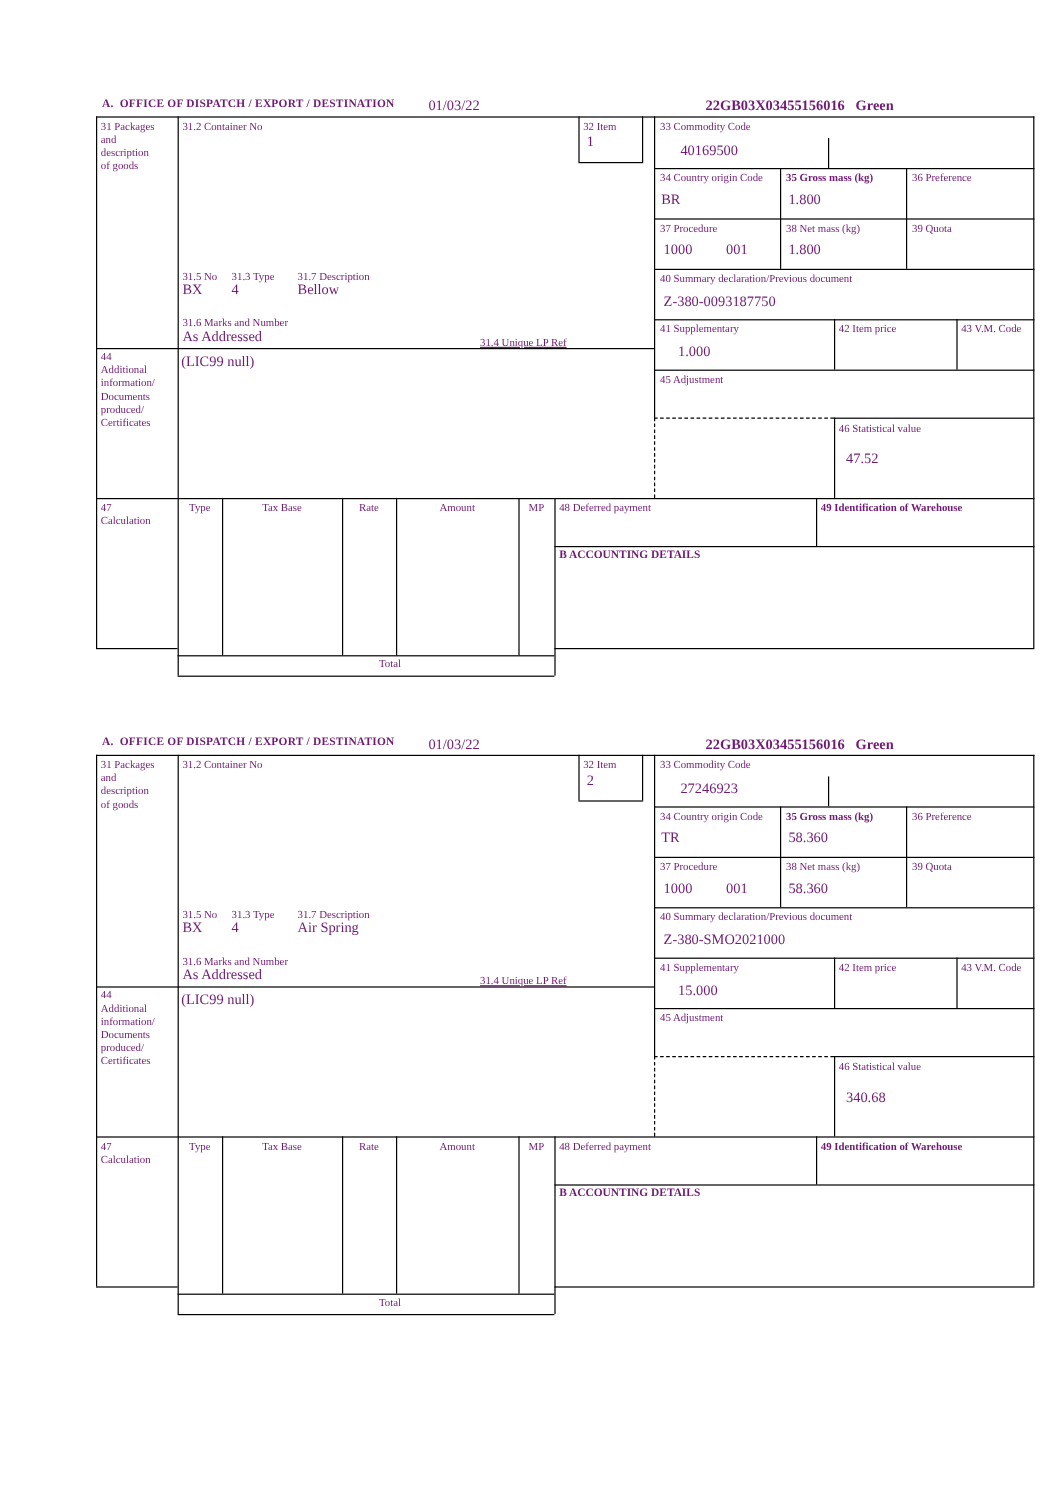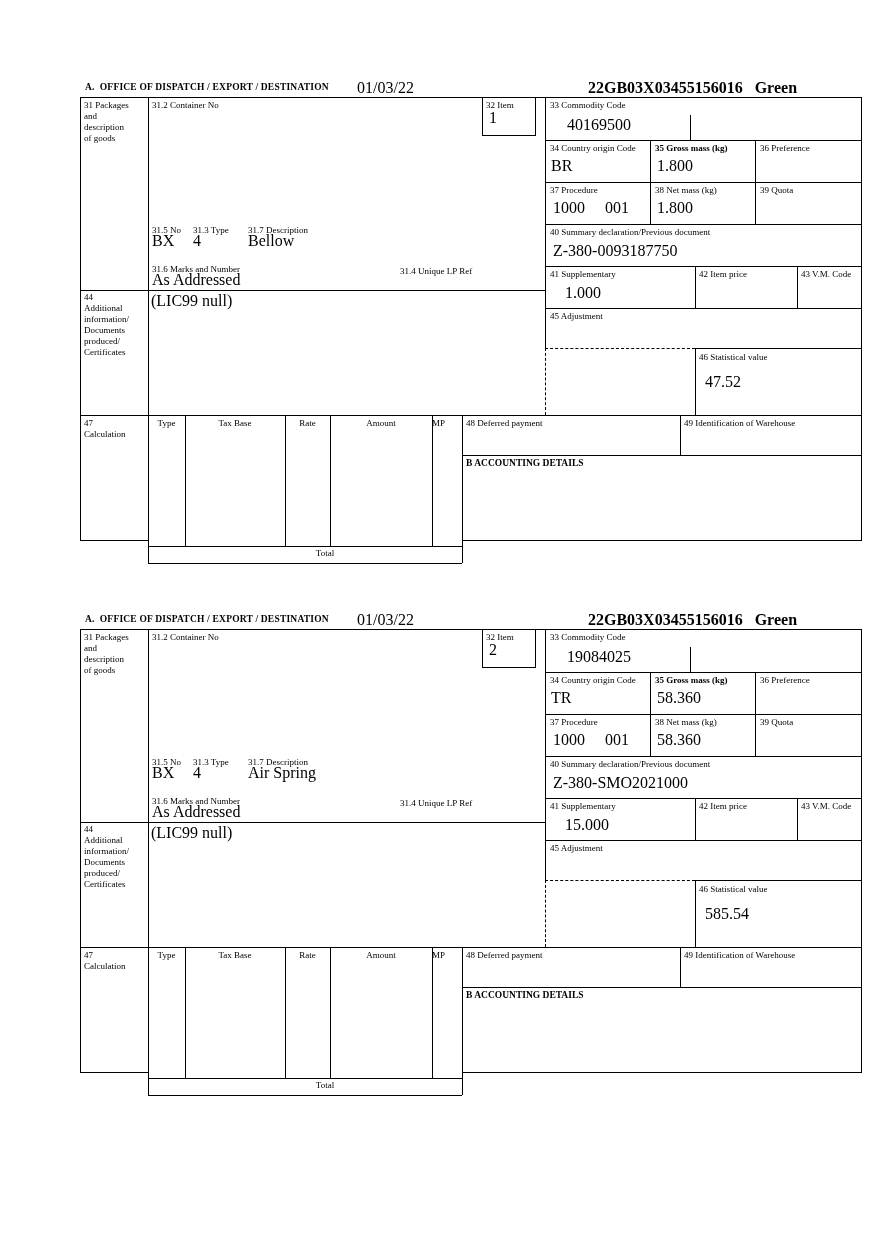--- a/index.html
+++ b/index.html
@@ -4,7 +4,7 @@
 <style>
   html,body { margin:0; padding:0; background:#fff; }
   .page { position:relative; width:882px; height:1250px; background:#fff; overflow:hidden;
-          font-family:"Liberation Serif", serif; color:#000000; }
+          font-family:"Liberation Serif", serif; color:#701a75; }
   .block { position:absolute; left:0; width:882px; height:532px; }
   #block0 { top:80px; }
   #block1 { top:612px; }

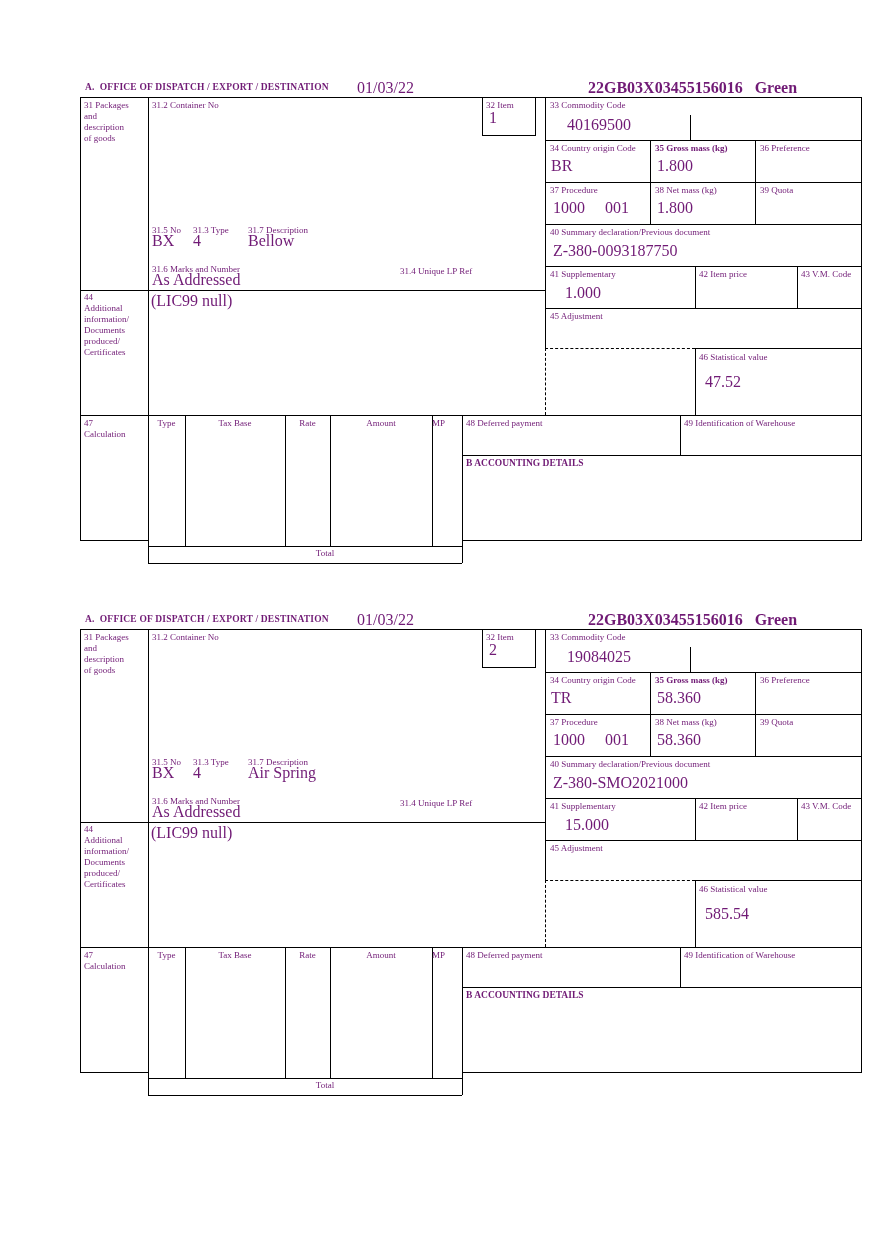--- a/index.html
+++ b/index.html
@@ -15,7 +15,7 @@
   .dashv { position:absolute; width:0; border-left:1px dashed #000; }
 
   .lbl { position:absolute; font-size:9px; line-height:11px; white-space:pre; }
-  .val { position:absolute; font-size:16px; line-height:14px; white-space:pre; }
+  .val { position:absolute; font-size:12px; line-height:14px; white-space:pre; }
   .bold { font-weight:bold; }
 
   

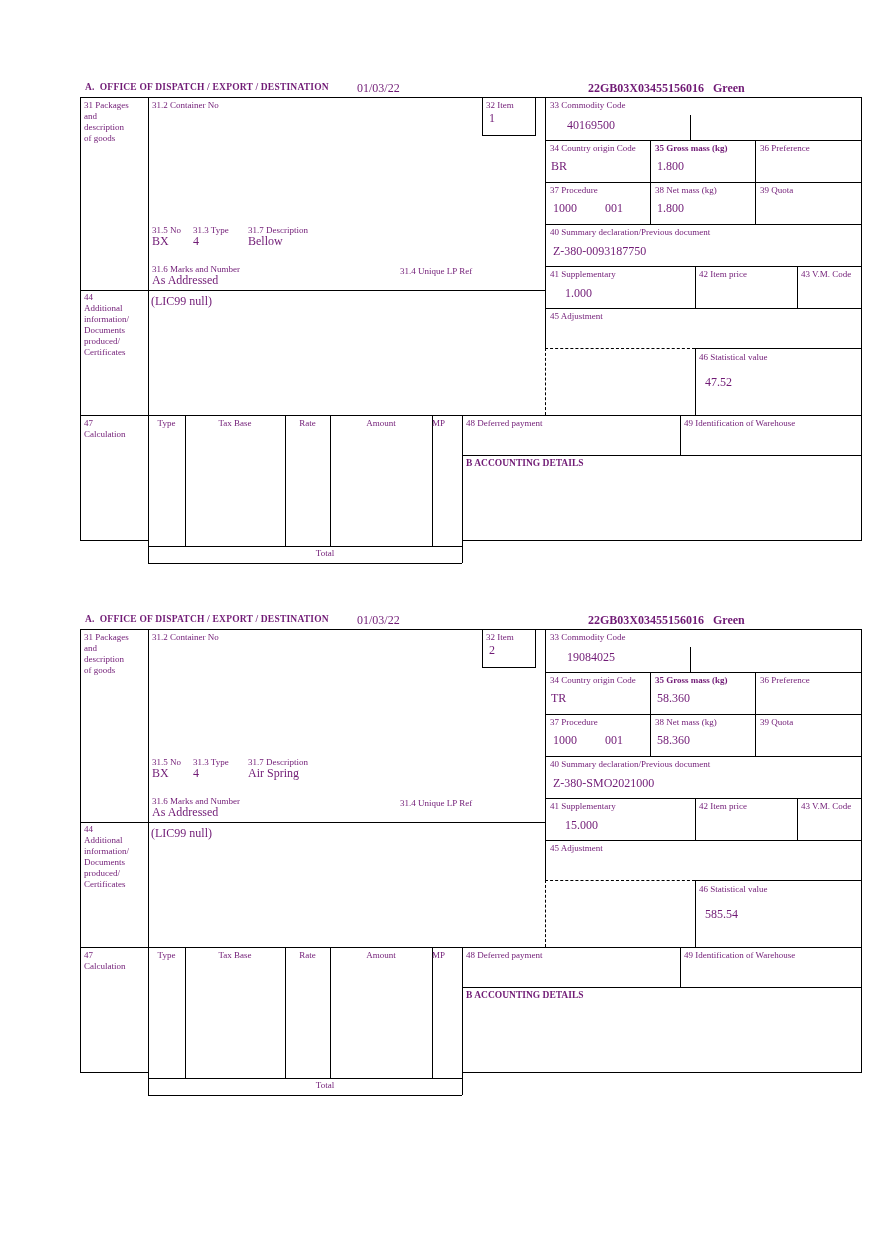--- a/index.html
+++ b/index.html
@@ -74,7 +74,7 @@
   .p-pkgtyp { left:193px; top:154px; }
   .p-desc   { left:248px; top:154px;text-align:center; }
   .p-316    { left:152px; top:184px; }
-  .p-314    { left:400px; top:186px; }
+  .p-314    { left:400px; top:200px;text-decoration:underline; }
   .p-marks  { left:152px; top:193px; }
   .p-addl   { left:151px; top:214px; }
   .p-33     { left:550px; top:20px; }

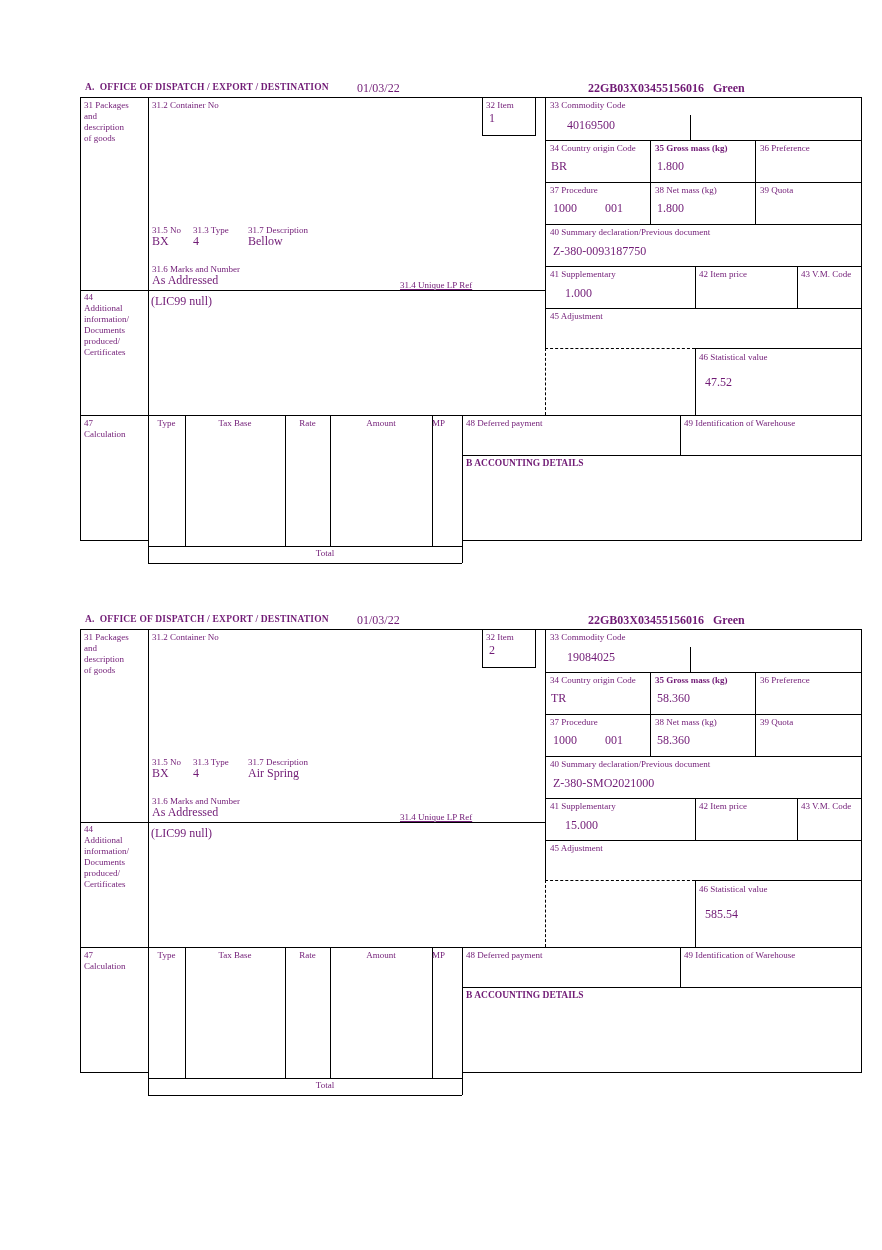--- a/index.html
+++ b/index.html
@@ -106,7 +106,7 @@
   .p-thtax  { left:185px; top:338px; width:100px; text-align:center; }
   .p-thrate { left:285px; top:338px; width:45px;  text-align:center; }
   .p-thamt  { left:330px; top:338px; width:102px; text-align:center; }
-  .p-thmp   { left:432px; top:338px; width:30px;  text-align:left; }
+  .p-thmp   { left:432px; top:338px; width:30px;  text-align:center; }
   .p-total  { left:160px; top:468px; width:330px; text-align:center; }
 </style>
 </head>

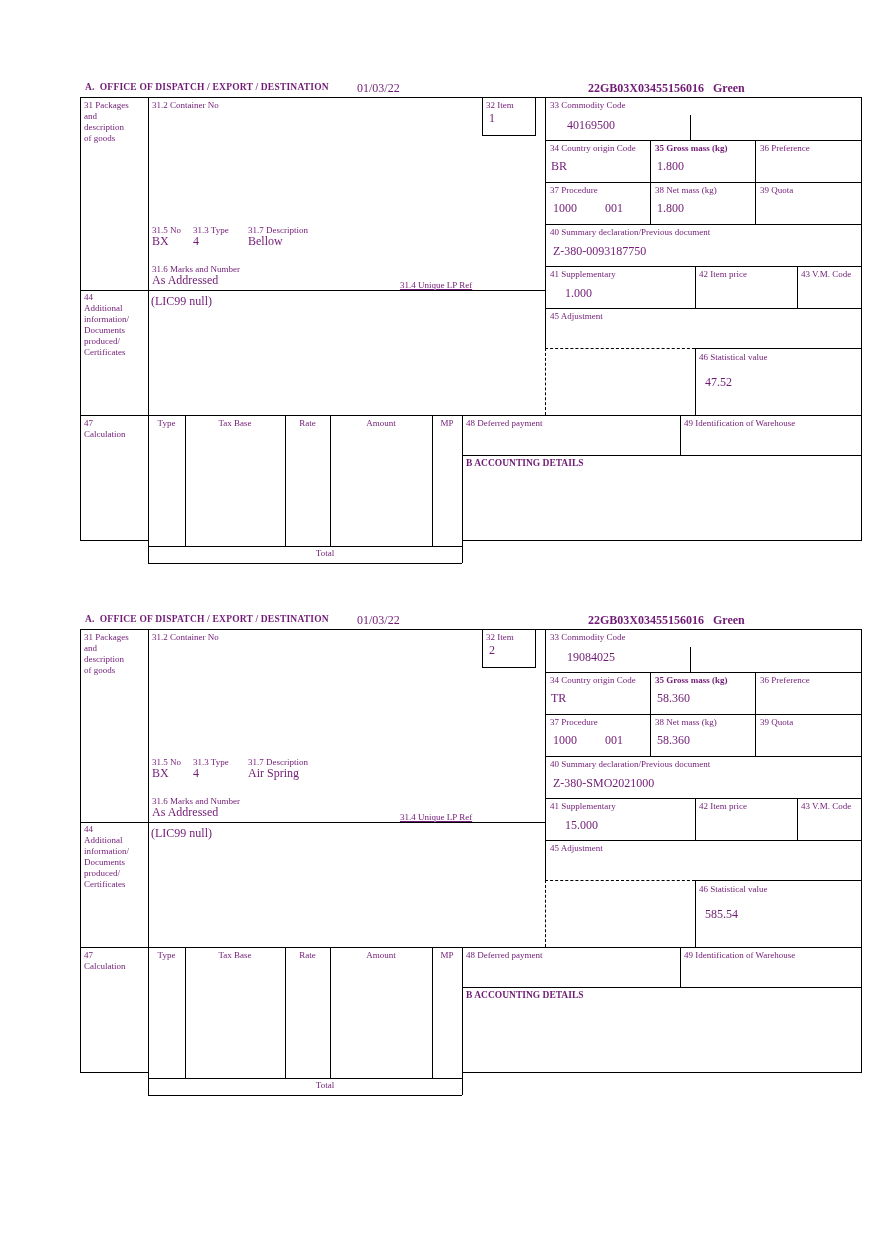--- a/index.html
+++ b/index.html
@@ -100,7 +100,7 @@
   .p-46     { left:699px; top:272px; }
   .p-stat   { left:705px; top:295px; }
   .p-48     { left:466px; top:338px; }
-  .p-49     { left:684px; top:338px; }
+  .p-49     { left:684px; top:338px;font-weight:bold; }
   .p-B      { left:466px; top:378px; font-size:9.5px; }
   .p-thtype { left:148px; top:338px; width:37px;  text-align:center; }
   .p-thtax  { left:185px; top:338px; width:100px; text-align:center; }

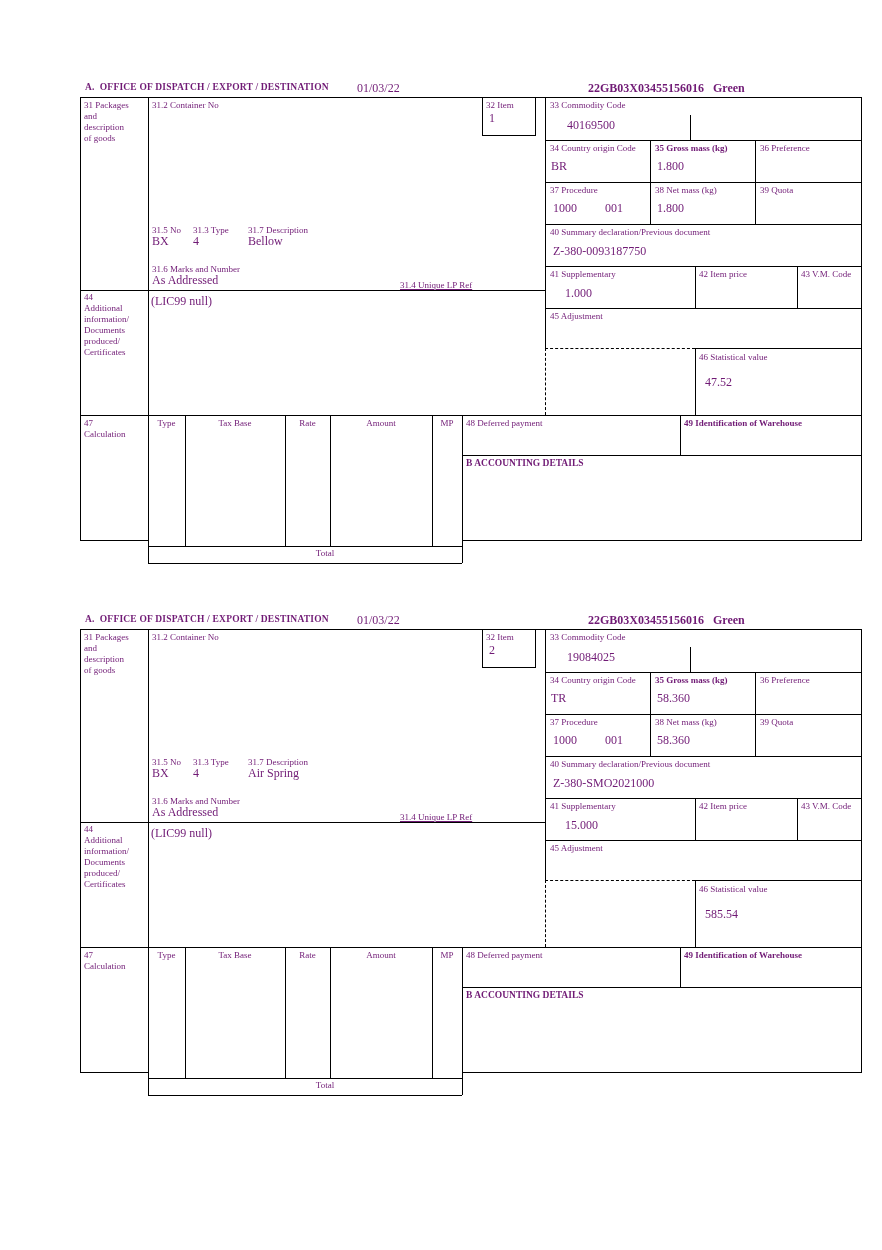--- a/index.html
+++ b/index.html
@@ -262,7 +262,7 @@
     <div class="lbl p-32t">32 Item</div>
     <div class="val p-itemno">2</div>
     <div class="lbl p-33">33 Commodity Code</div>
-    <div class="val p-comm">19084025</div>
+    <div class="val p-comm">27246923</div>
     <div class="lbl p-34">34 Country origin Code</div>
     <div class="val p-origin">TR</div>
     <div class="lbl p-35">35 Gross mass (kg)</div>

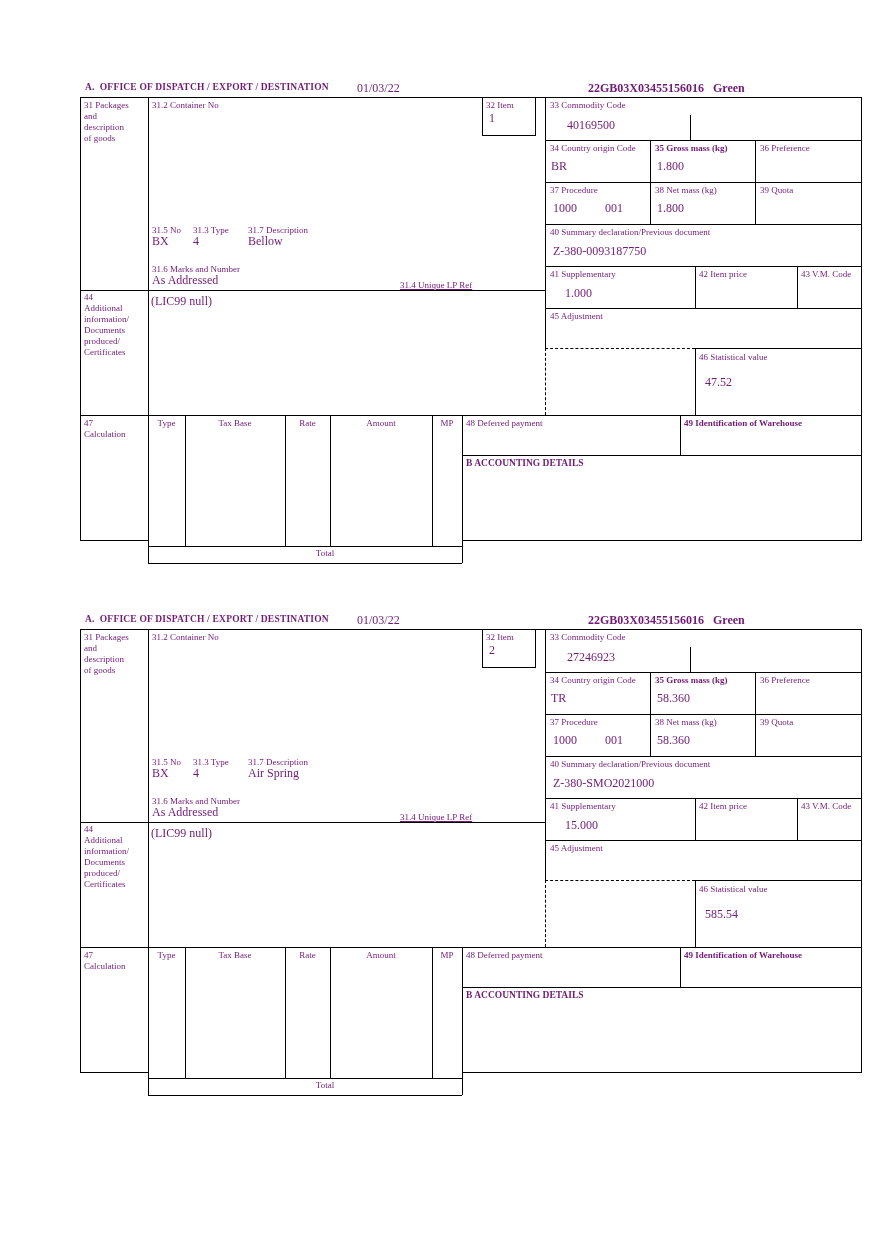--- a/index.html
+++ b/index.html
@@ -298,7 +298,7 @@
     <div class="val p-addl">(LIC99 null)</div>
     <div class="lbl p-45">45 Adjustment</div>
     <div class="lbl p-46">46 Statistical value</div>
-    <div class="val p-stat">585.54</div>
+    <div class="val p-stat">340.68</div>
     <div class="lbl p-47">47
 Calculation</div>
     <div class="lbl p-thtype">Type</div>

